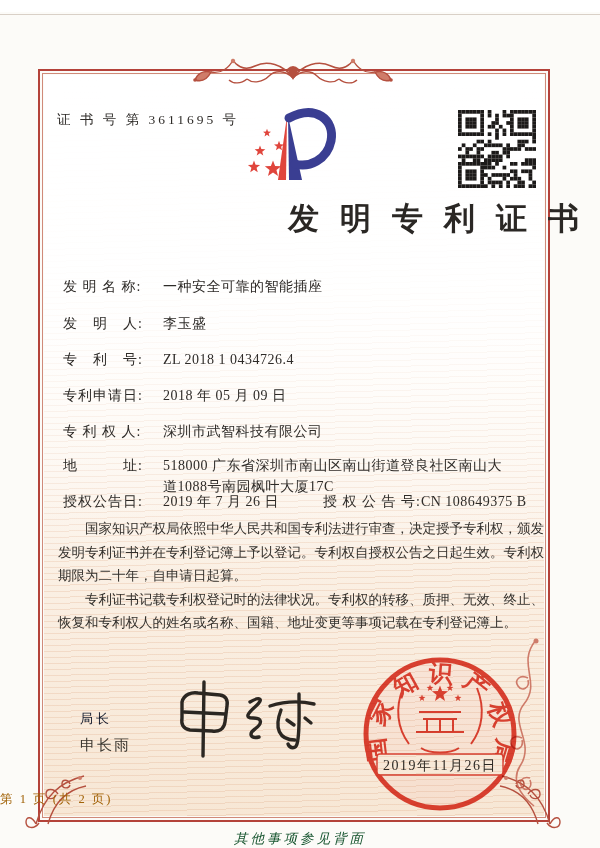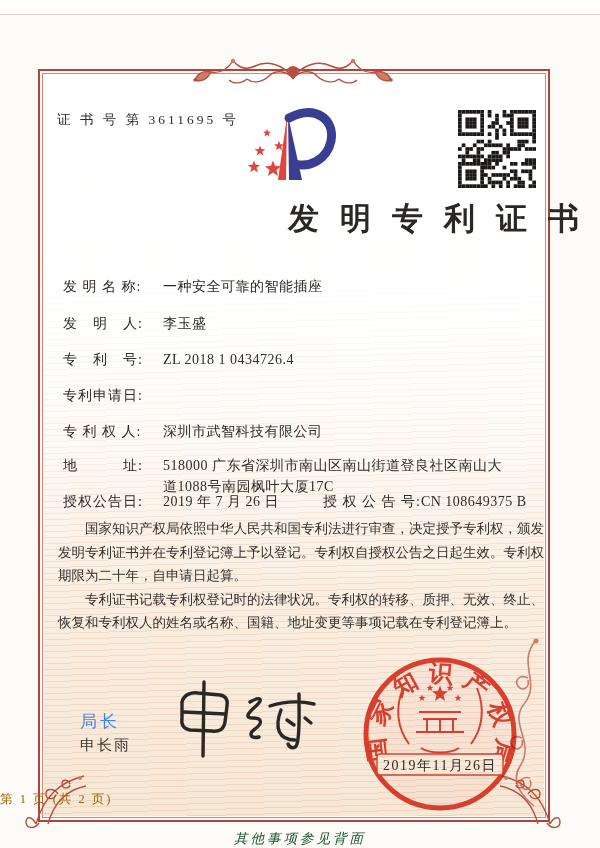--- a/index.html
+++ b/index.html
@@ -373,6 +373,7 @@
   </div>
   <div class="field-row" style="top:373px">
     <span class="flabel">专利申请日:</span>
+    <span class="fvalue">2018 年 05 月 09 日</span>
   </div>
   <div class="field-row" style="top:409px">
     <span class="flabel">专 利 权 人:</span>

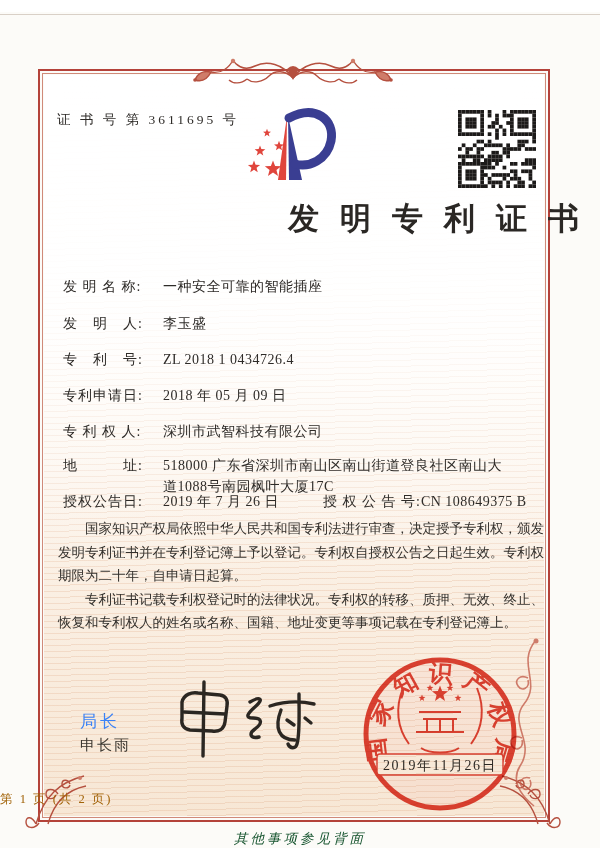--- a/index.html
+++ b/index.html
@@ -45,7 +45,7 @@
     text-align:justify;color:#33302c;}
   .paras p{margin:0;text-indent:2em;}
 
-  .sig-role{position:absolute;left:80px;top:698px;font-size:17px;letter-spacing:3px;color:#3b82f6;}
+  .sig-role{position:absolute;left:80px;top:698px;font-size:13px;letter-spacing:3px;color:#0f172a;}
   .sig-name{position:absolute;left:80px;top:724px;font-size:15px;letter-spacing:2px;color:#3a362f;}
   .sig-script{position:absolute;left:168px;top:664px;width:160px;height:92px;}
 

